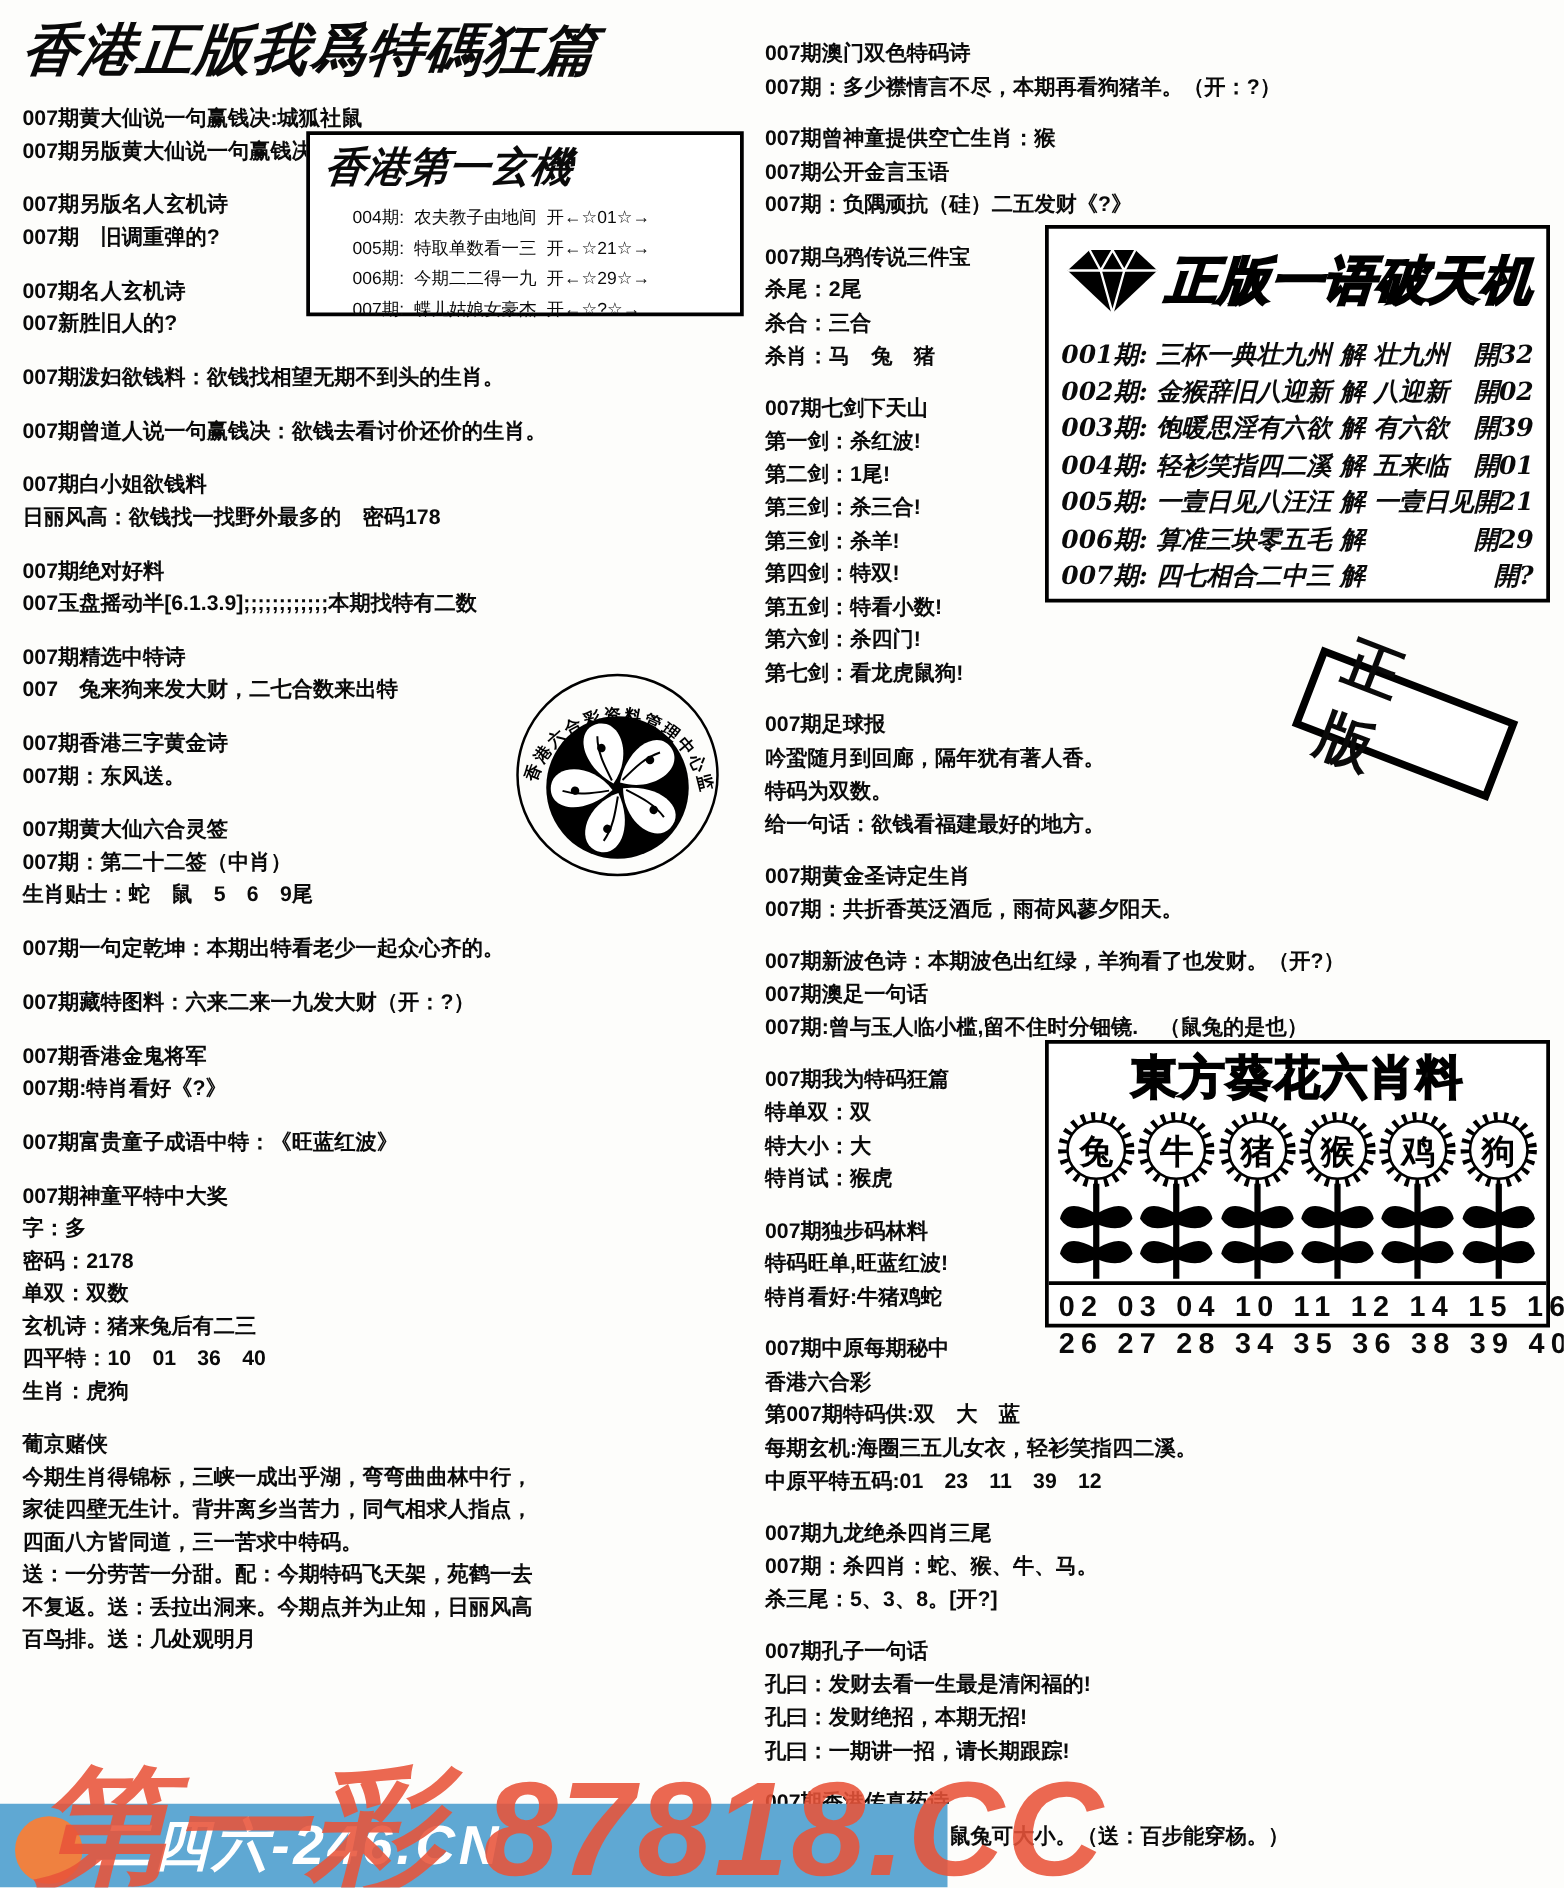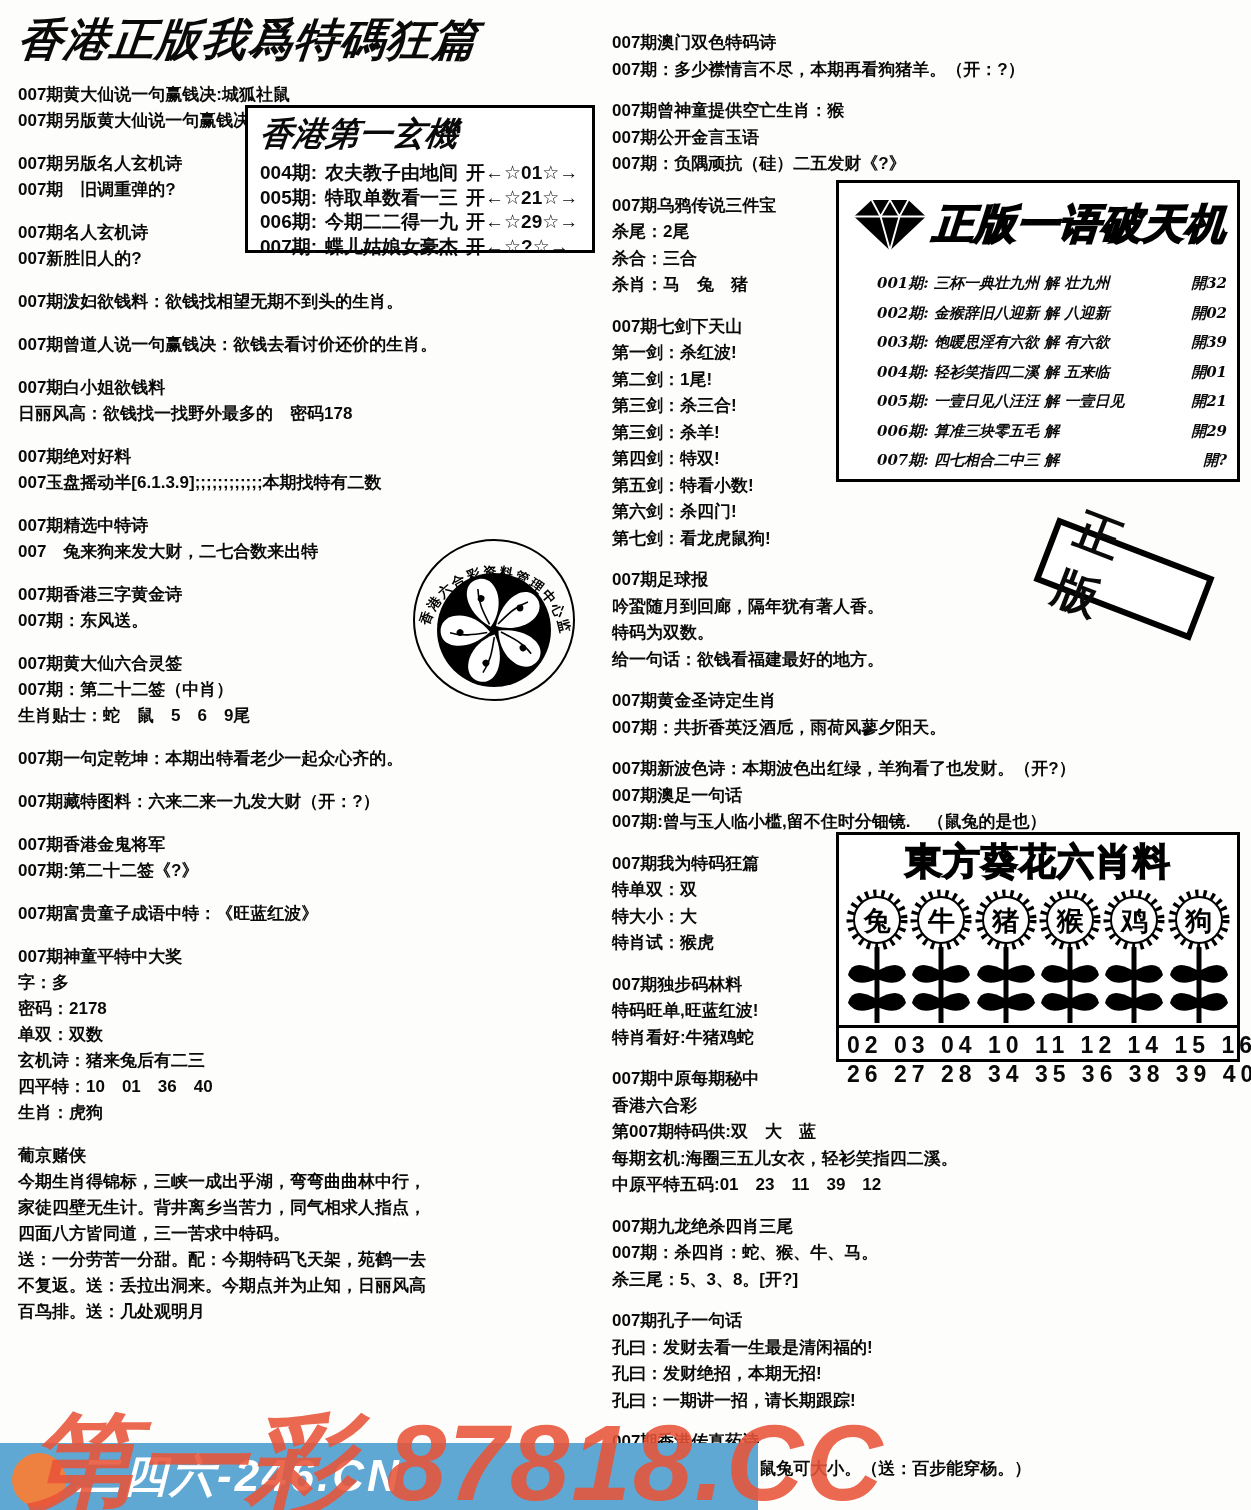--- a/index.html
+++ b/index.html
@@ -30,7 +30,7 @@
     transform-origin:left;margin:0 0 4px 0;white-space:nowrap;
   }
   #xuanji-box .xj-row{
-    display:flex;font-size:19px;font-weight:bold;line-height:24.5px;white-space:nowrap;gap:8px;
+    display:flex;font-size:14px;font-weight:normal;line-height:24.5px;white-space:nowrap;gap:8px;margin-left:22px;
   }
   
   #hk-seal{position:absolute;left:408px;top:532px;width:172px;height:172px;z-index:2;}

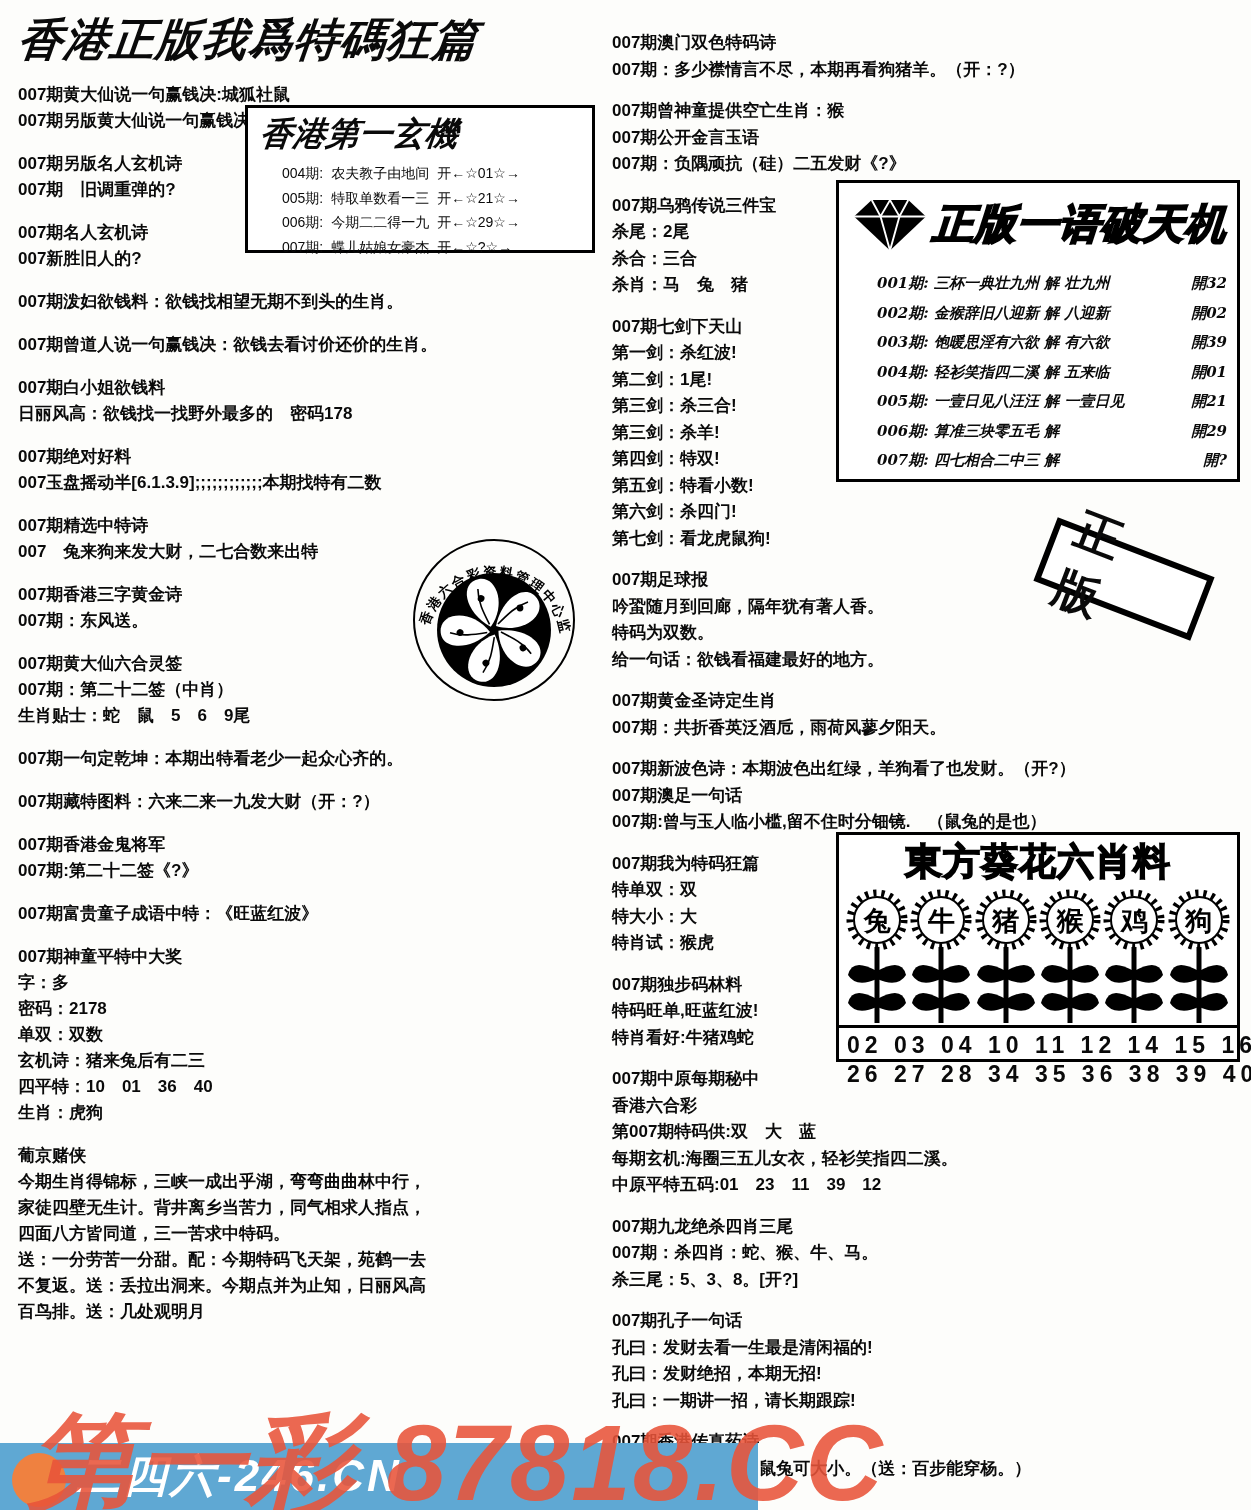--- a/index.html
+++ b/index.html
@@ -47,7 +47,7 @@
   .tj-row{
     display:flex;justify-content:space-between;align-items:baseline;
     font-family:"DejaVu Serif","Liberation Serif",serif;font-style:italic;font-weight:bold;
-    font-size:15px;line-height:29.5px;white-space:nowrap;margin-left:28px;
+    font-size:20px;line-height:29.5px;white-space:nowrap;
   }
   
   #zhengban-stamp{

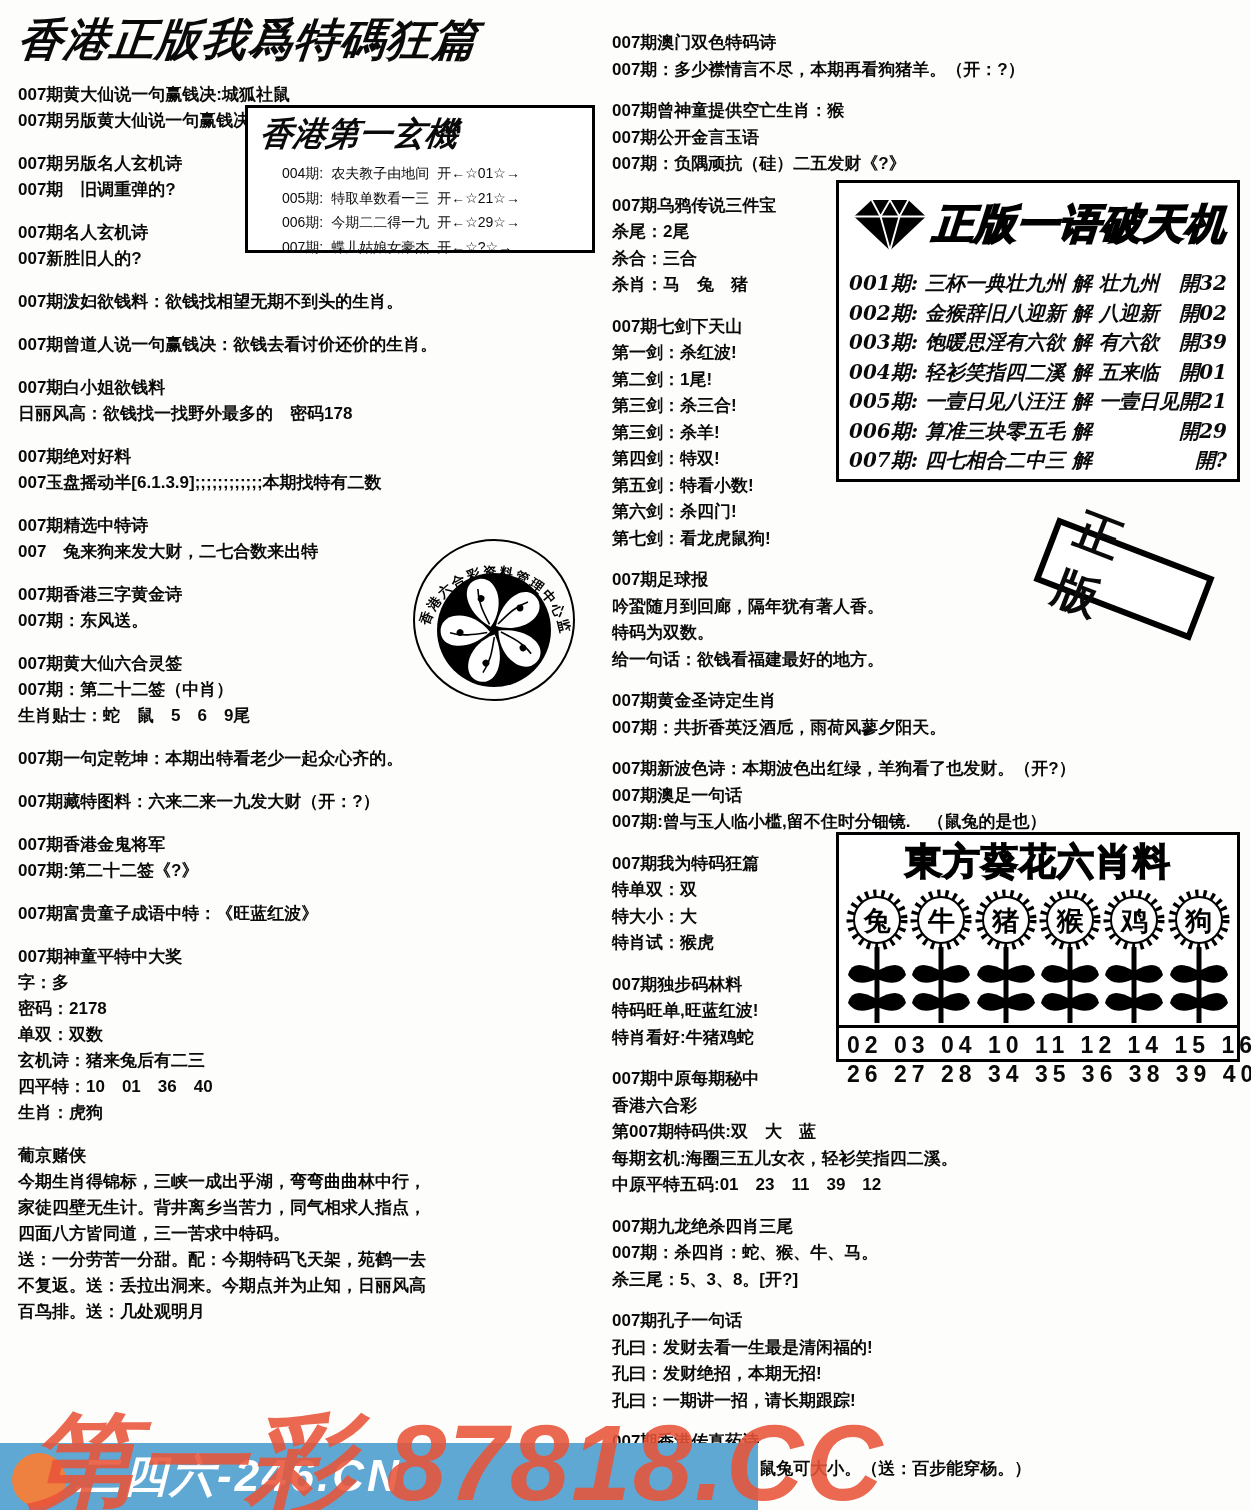--- a/index.html
+++ b/index.html
@@ -135,7 +135,7 @@
       <div class="block">007期藏特图料：六来二来一九发大财（开：?）</div>
 
       <div class="block">007期香港金鬼将军
-007期:第二十二签《?》</div>
+007期:特肖看好《?》</div>
 
 
       <div class="block">007期富贵童子成语中特：《旺蓝红波》</div>

